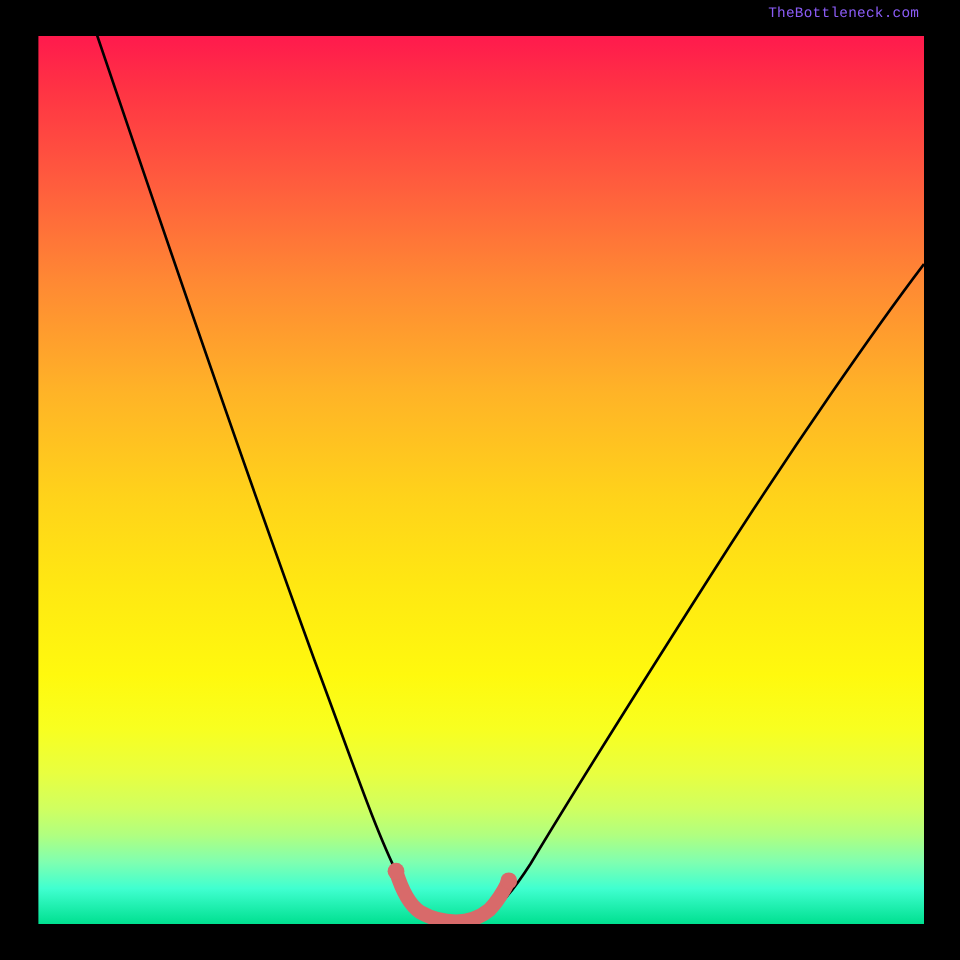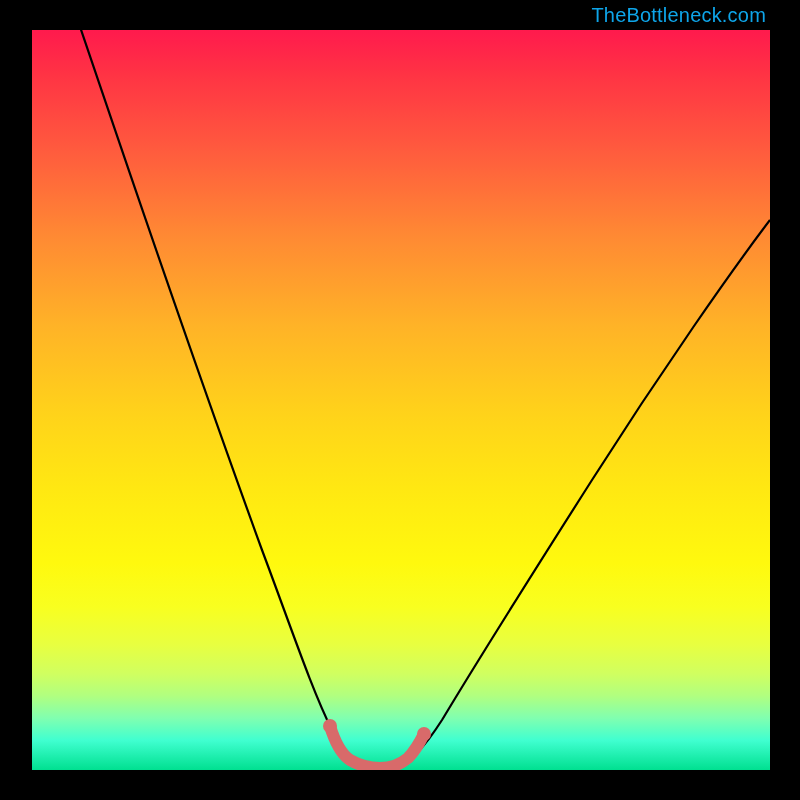--- a/index.html
+++ b/index.html
@@ -48,10 +48,11 @@
     position: absolute;
     top: 4px;
     right: 34px;
-    color: #0ea5e9;
-    font-size: 20px;
+    color: #8b5cf6;
+    font-size: 12px;
     font-weight: 500;
     letter-spacing: 0.2px;
+    font-family: Liberation Mono, monospace;
   }
   svg.curve {
     position: absolute;

